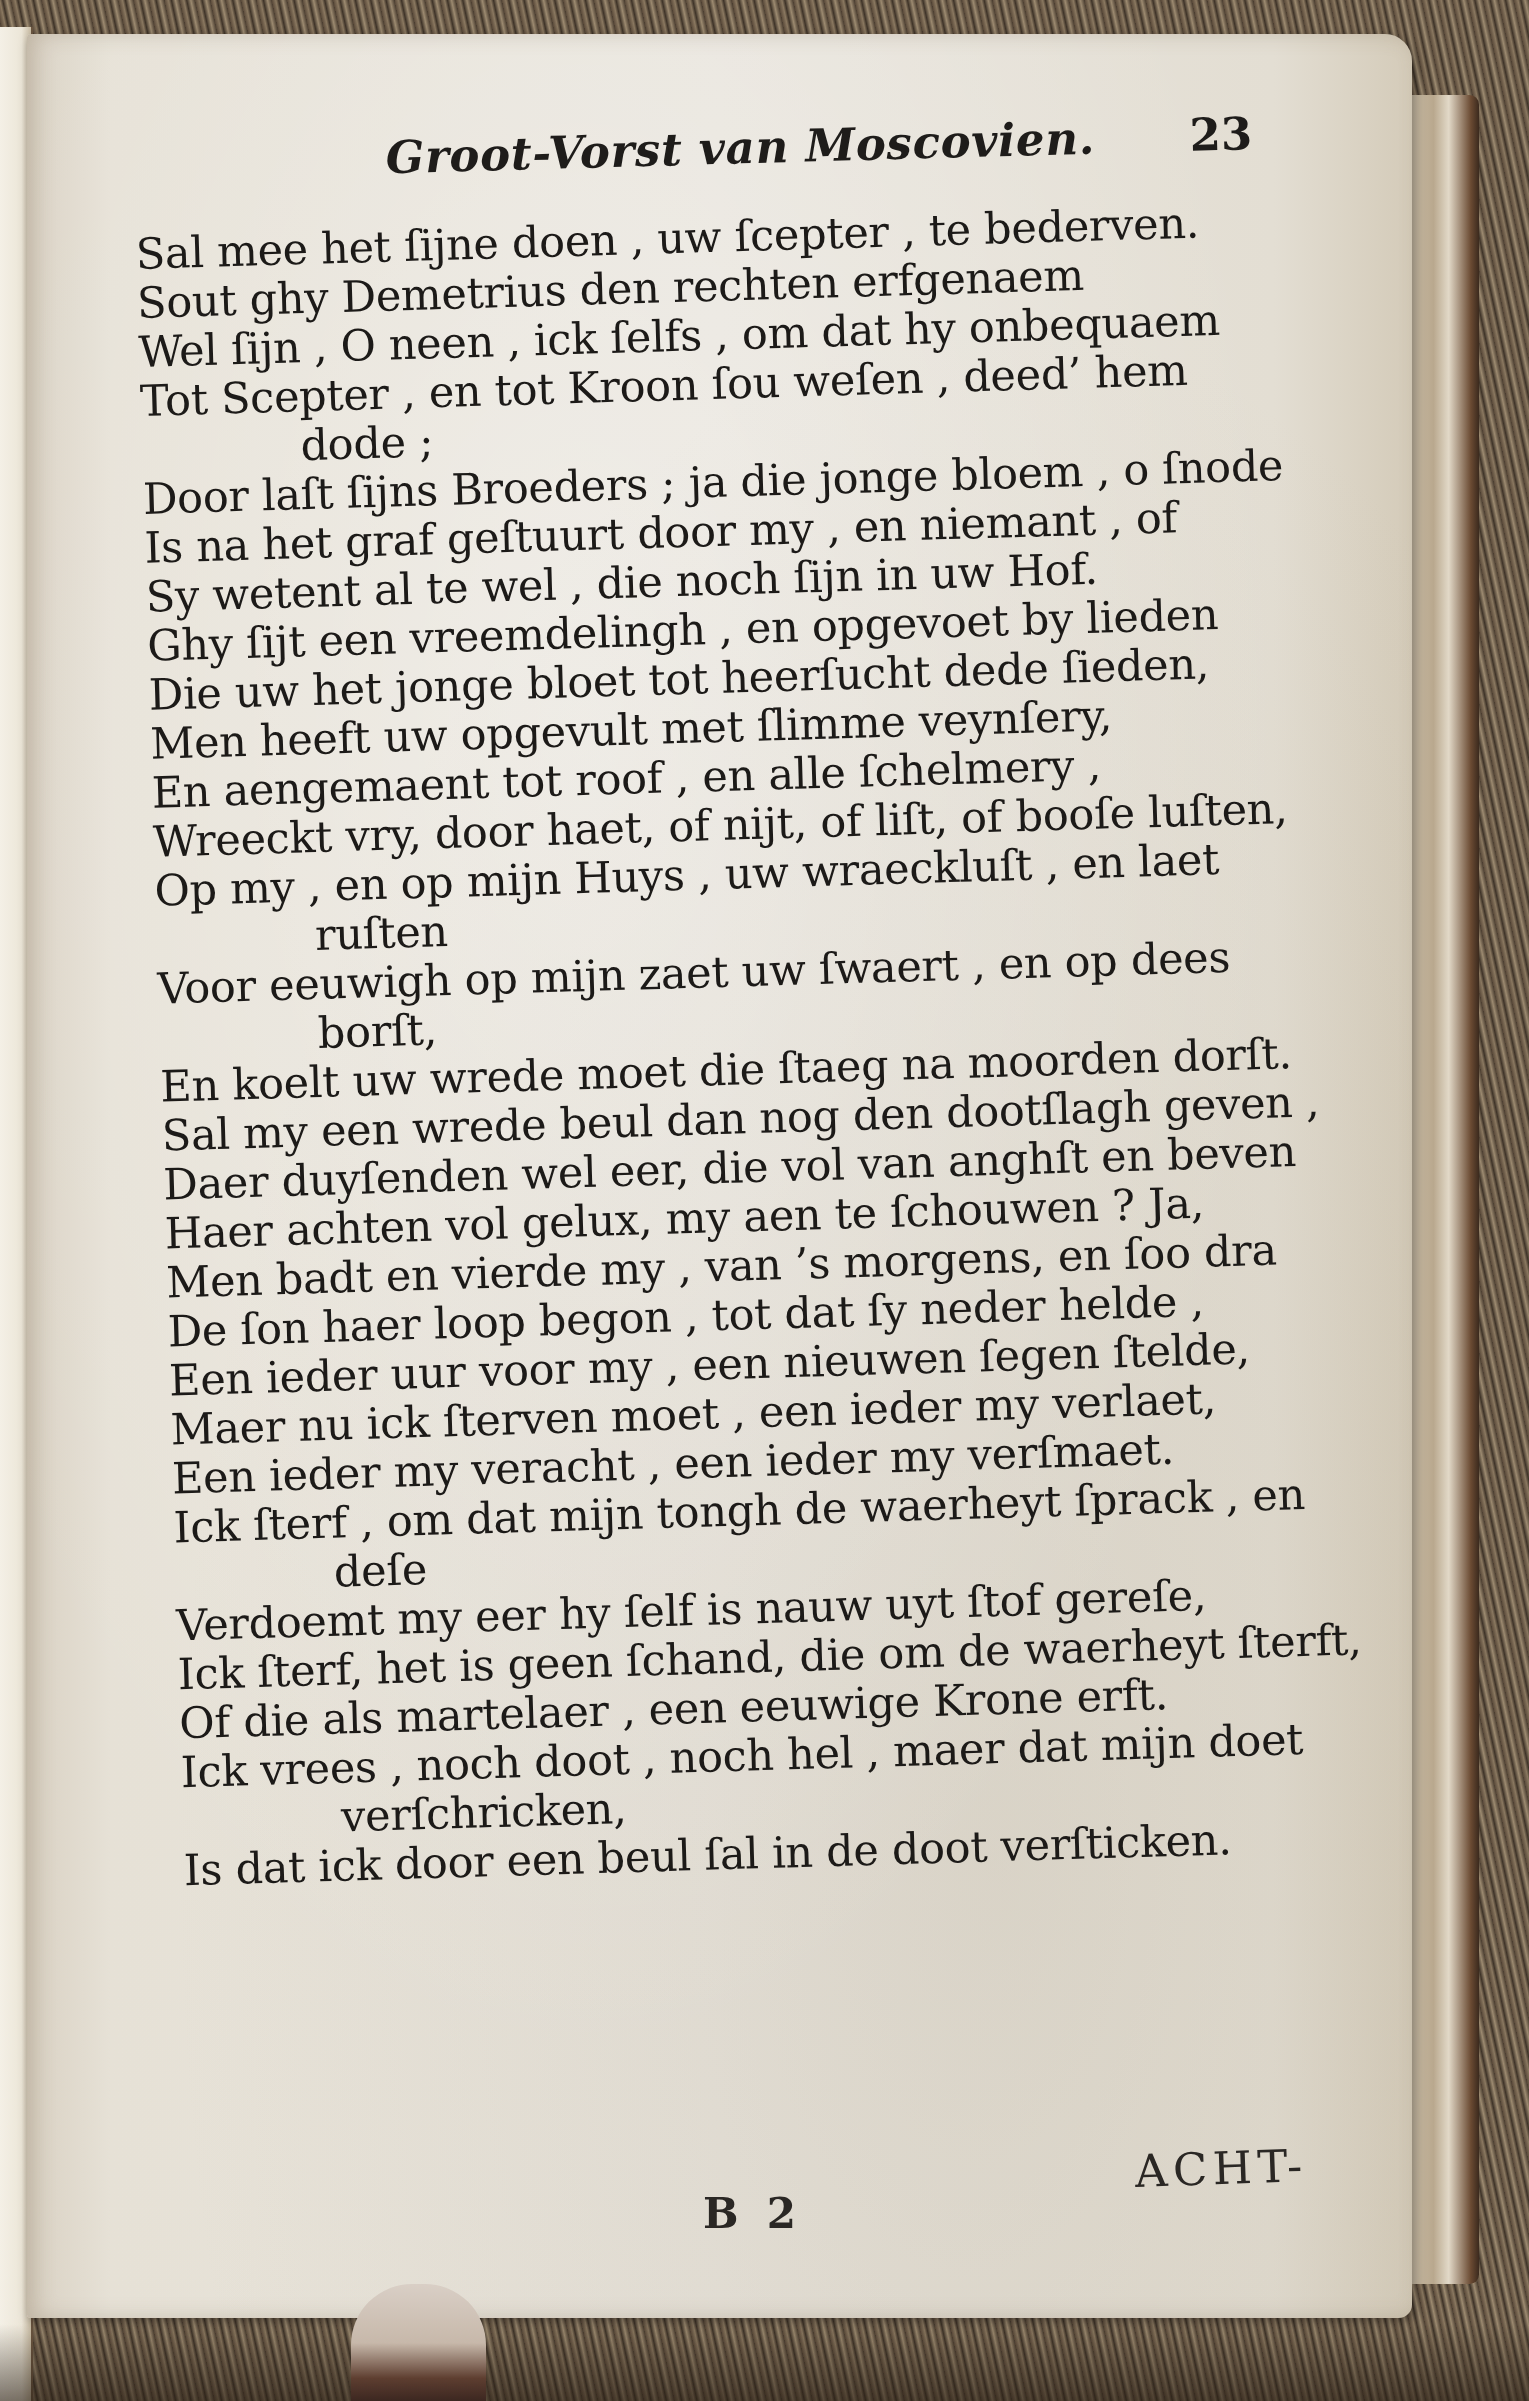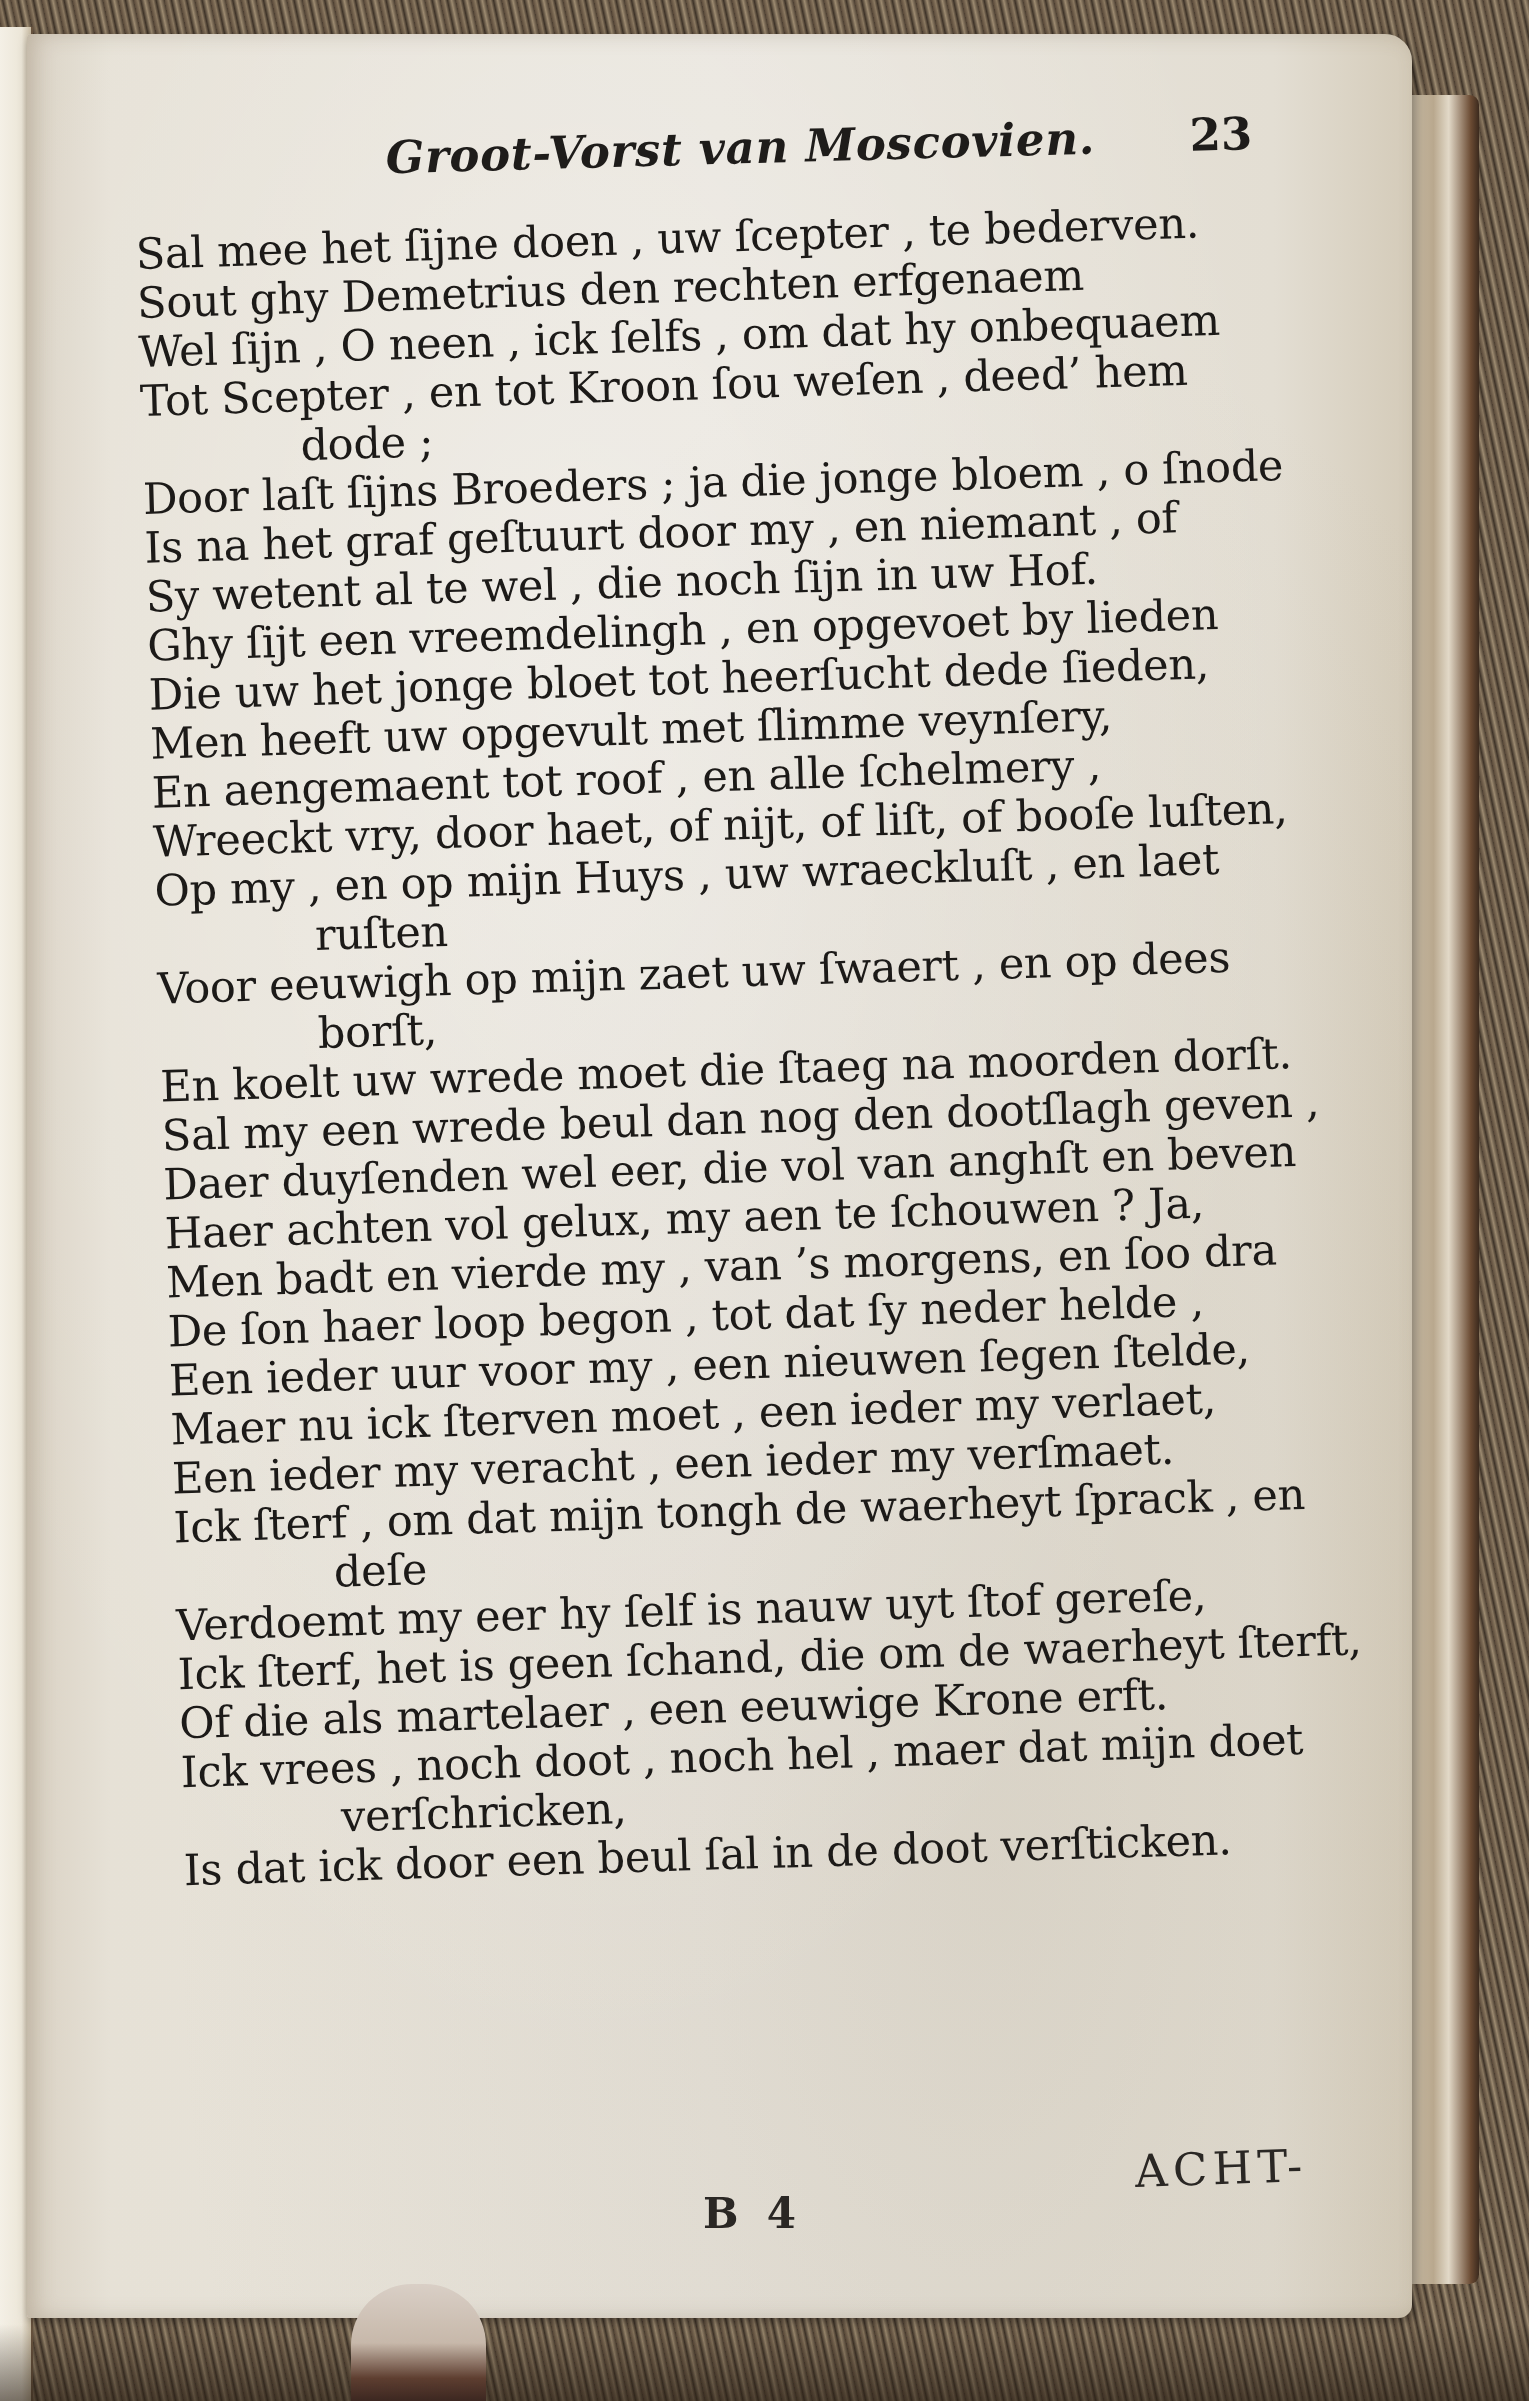--- a/index.html
+++ b/index.html
@@ -176,7 +176,7 @@
     <span class="verse-line">Is dat ick door een beul ſal in de doot verſticken.</span>
   </div>
 
-  <span class="signature-mark">B 4</span>
+  <span class="signature-mark">B 2</span>
   <span class="catchword">ACHT-</span>
 </div>
 

